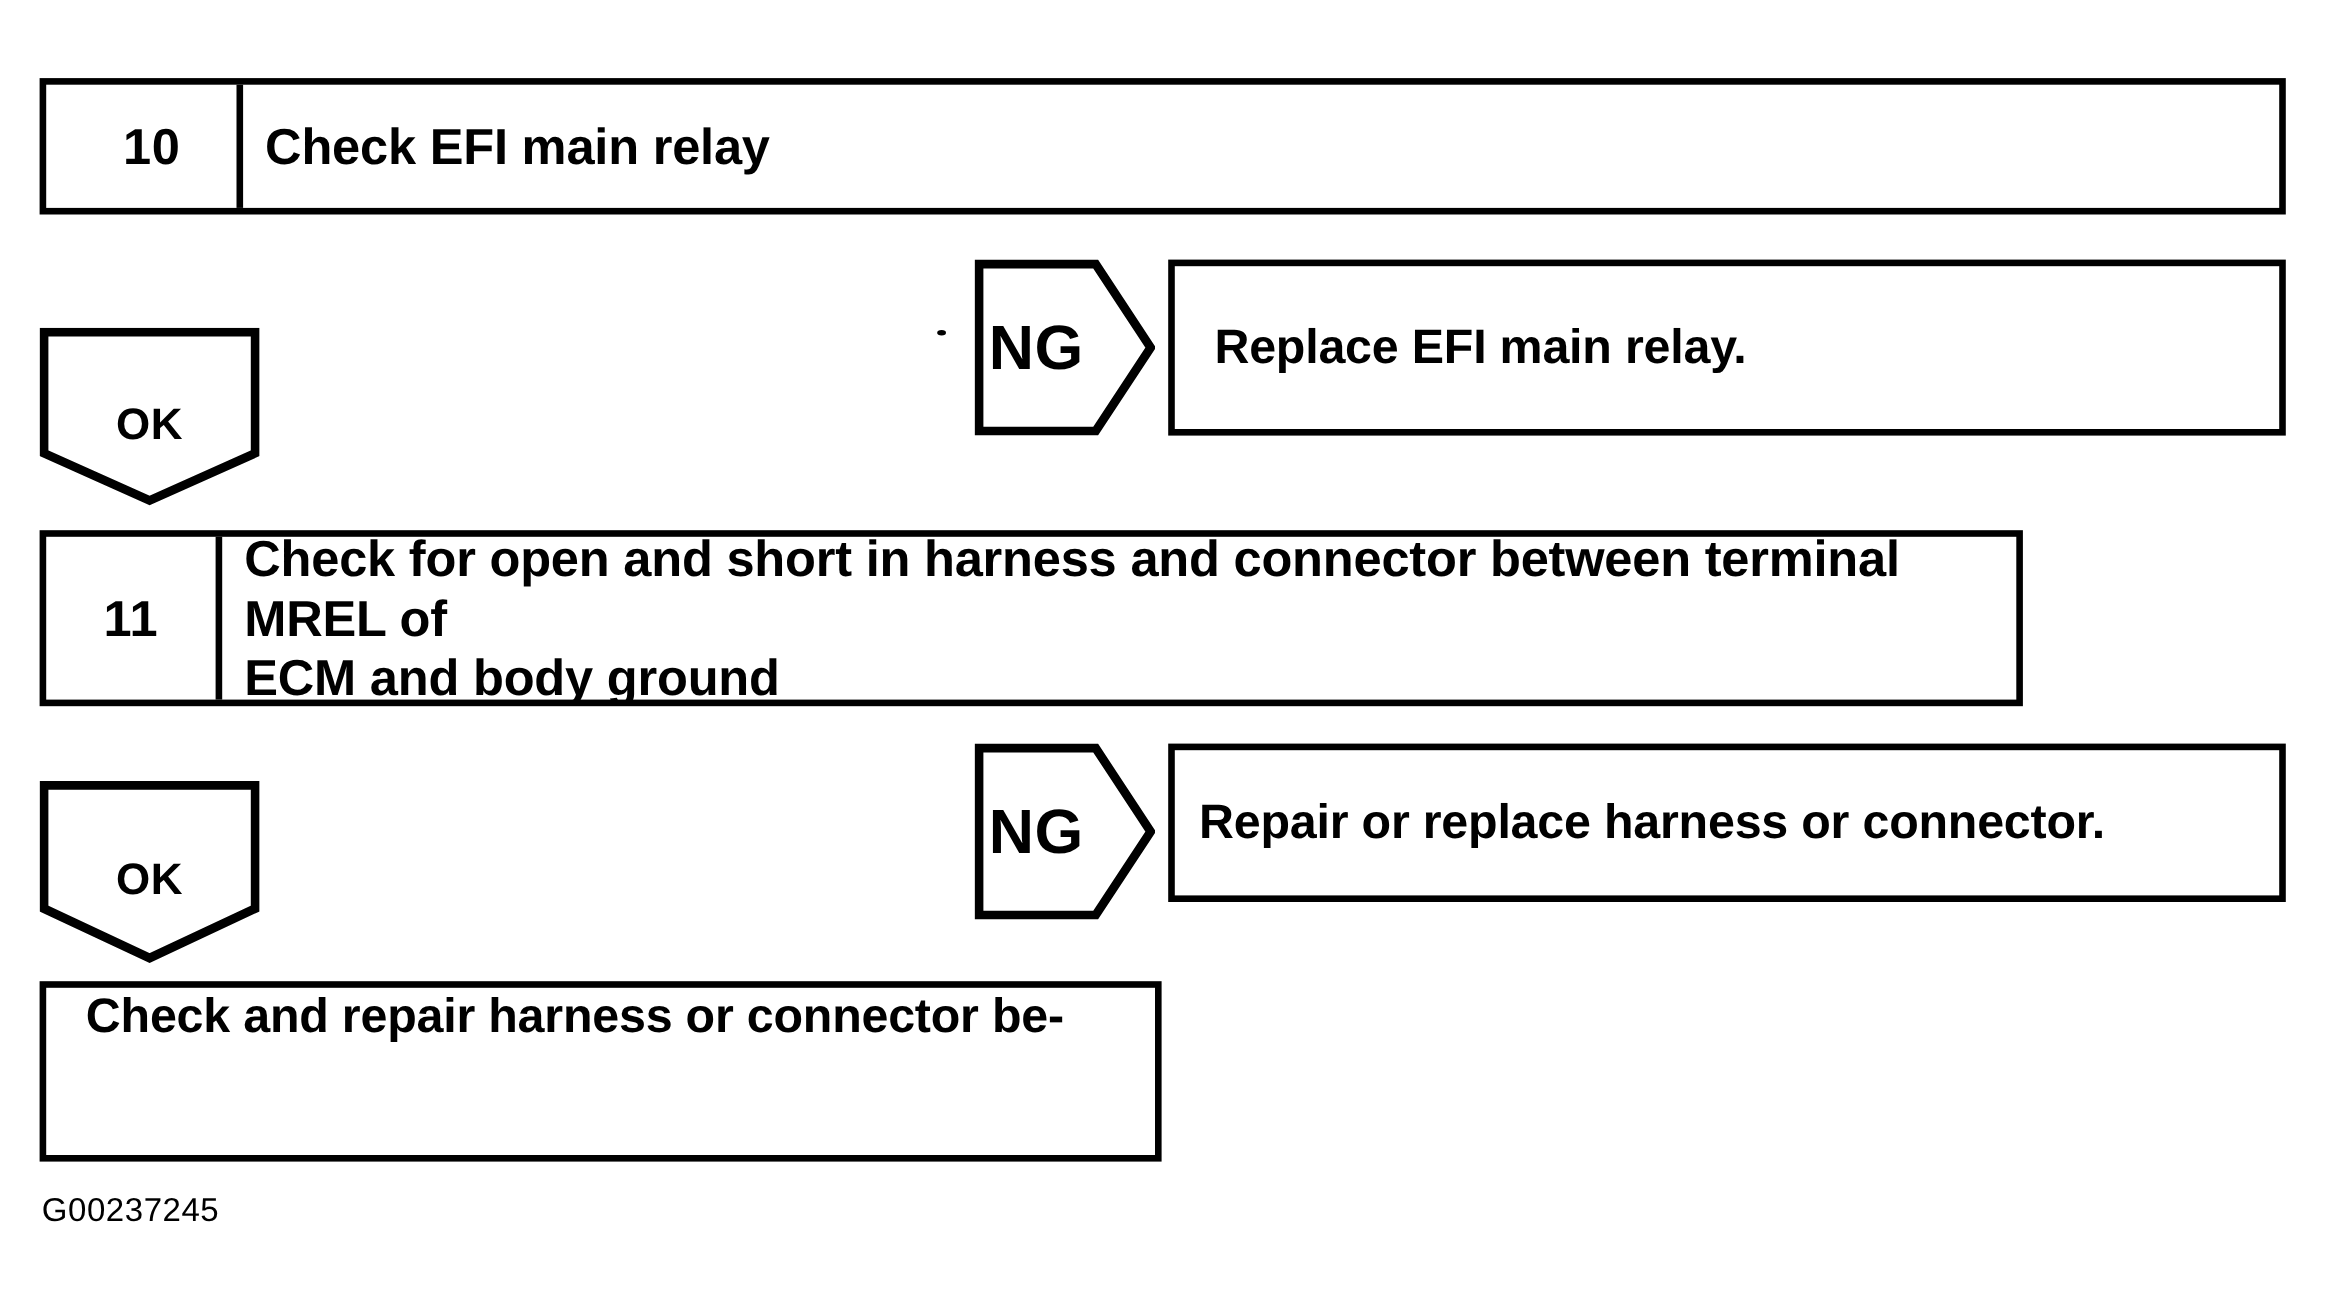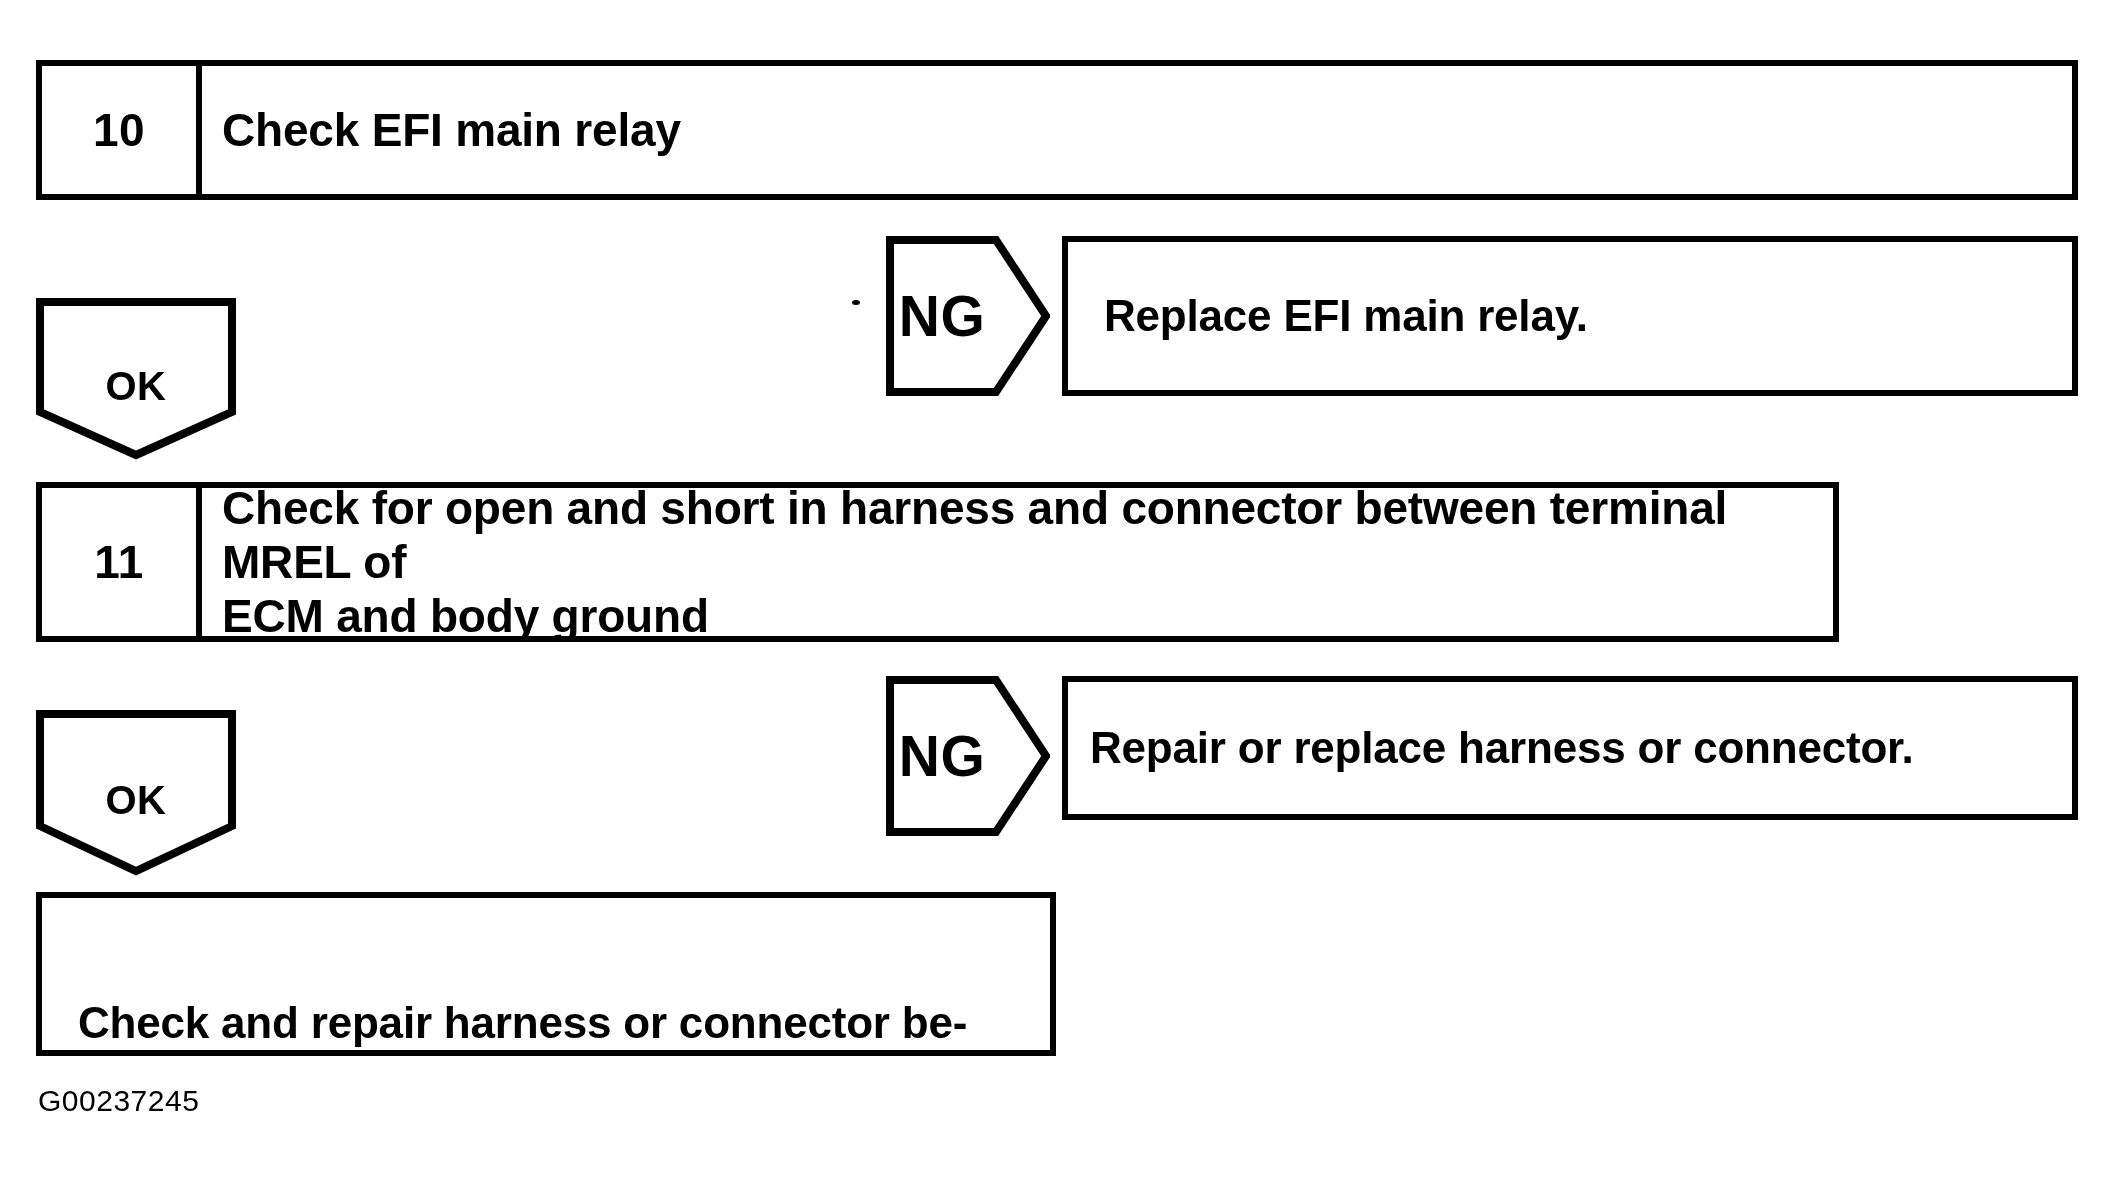--- a/index.html
+++ b/index.html
@@ -122,7 +122,7 @@
 
 <div id="canvas">
 
-  <div class="node step-box" style="left:36px; top:60px; width:2042px; height:140px;">
+  <div class="node step-box" style="left:36px; top:71px; width:2042px; height:124px;padding-left:19px;">
     <div class="step-num">10</div>
     <div class="step-text">Check EFI main relay</div>
   </div>

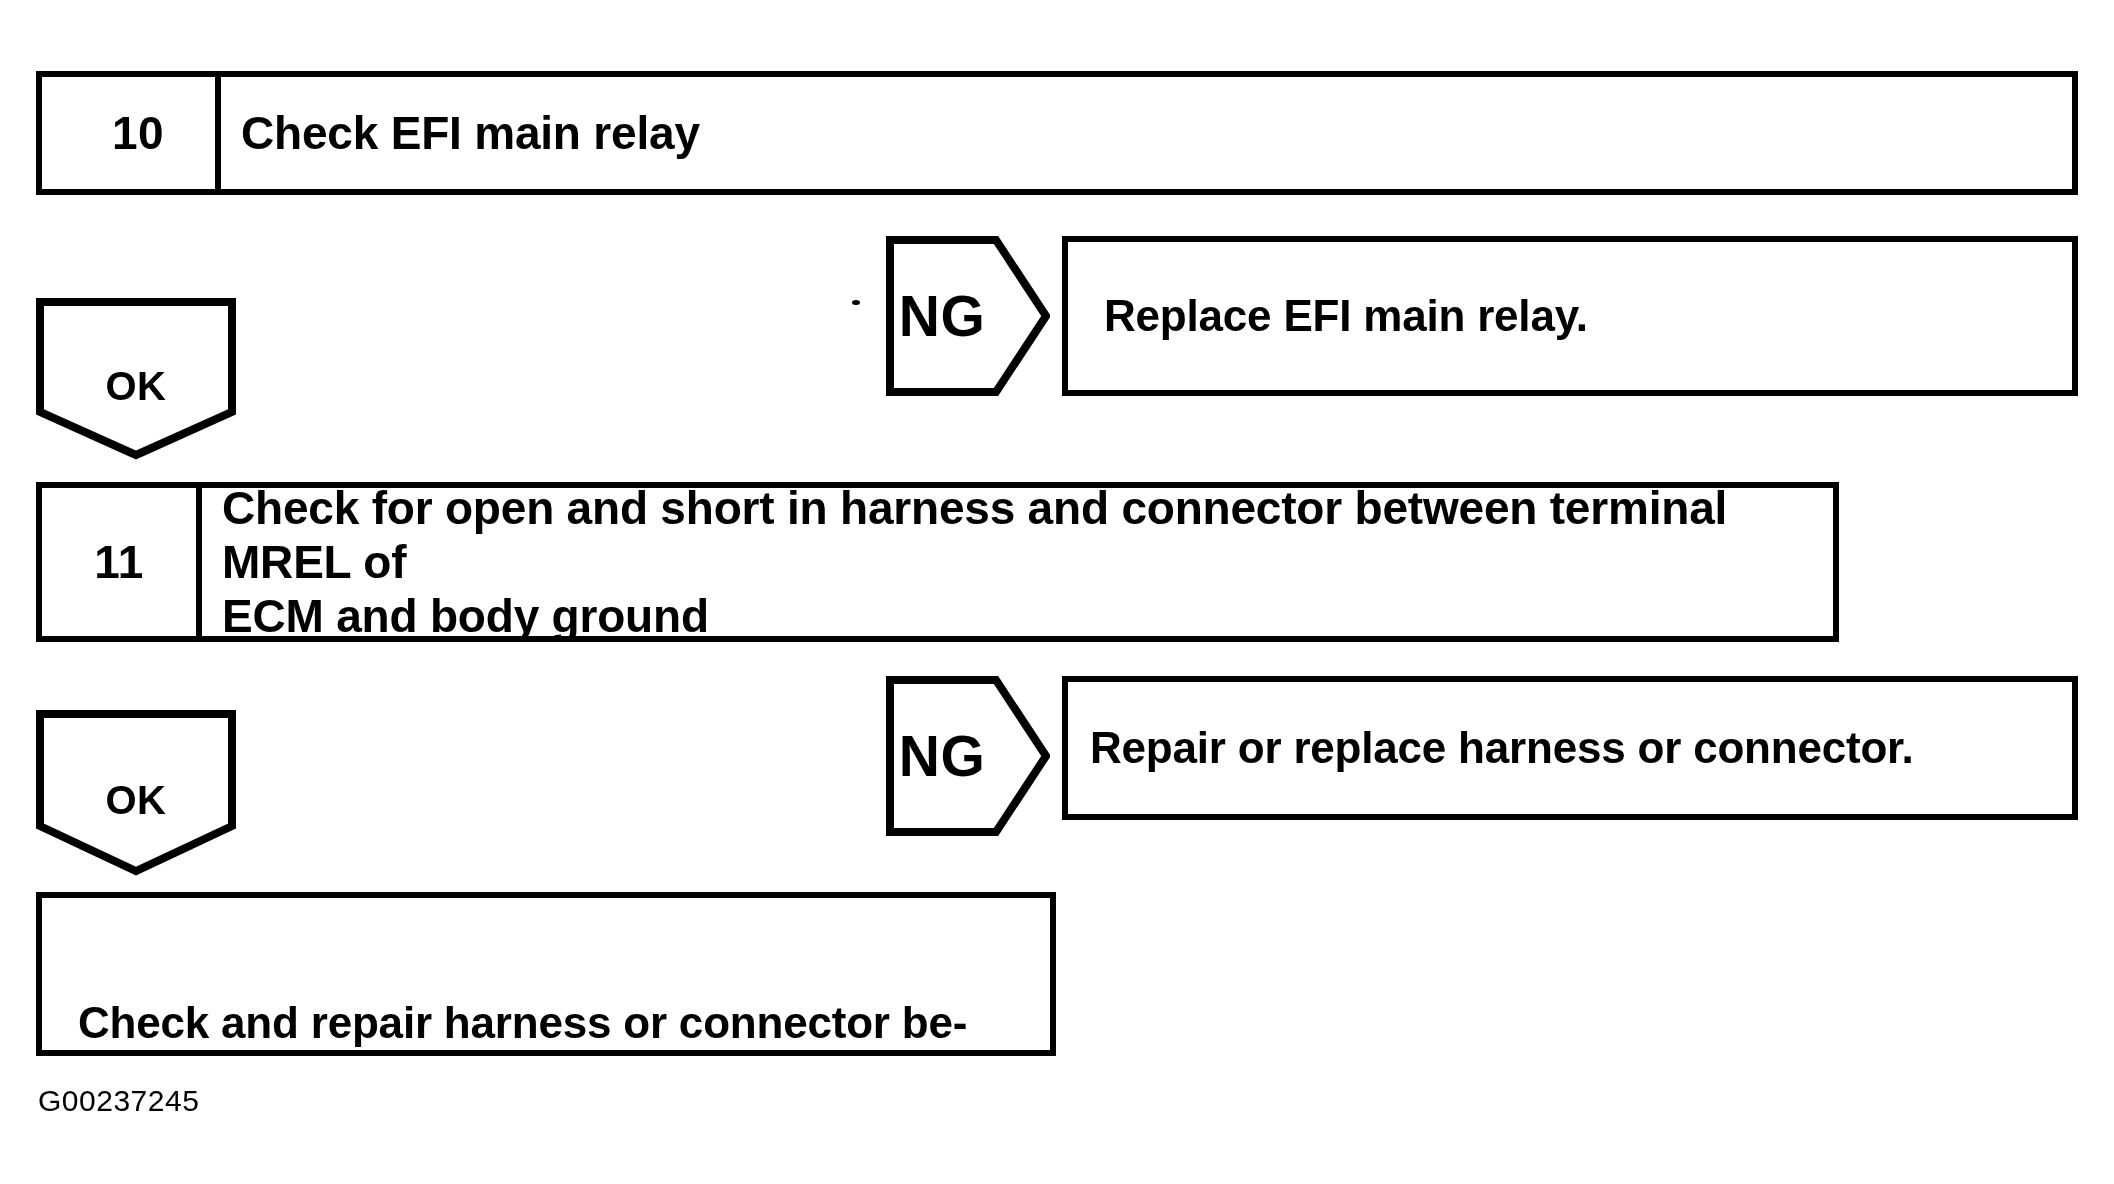--- a/index.html
+++ b/index.html
@@ -70,7 +70,7 @@
     line-height: 1.2;
     letter-spacing: -0.2px;
   }
-  .action-box.multi { align-items: flex-end; padding-left: 36px; }
+  .action-box.multi { align-items: flex-start; padding-left: 36px; }
 
   
   .ok-arrow { position: absolute; }

